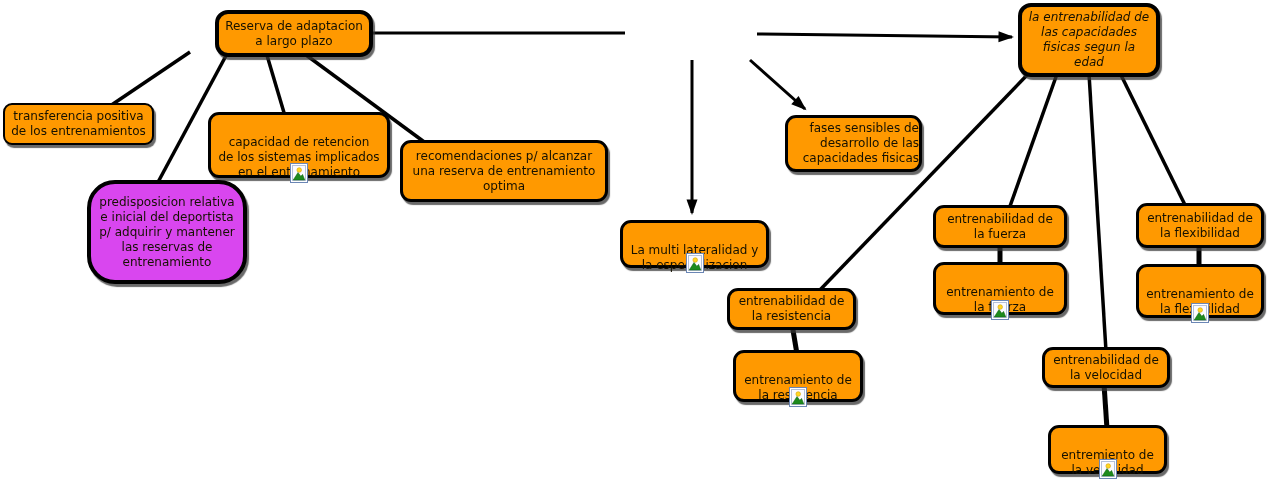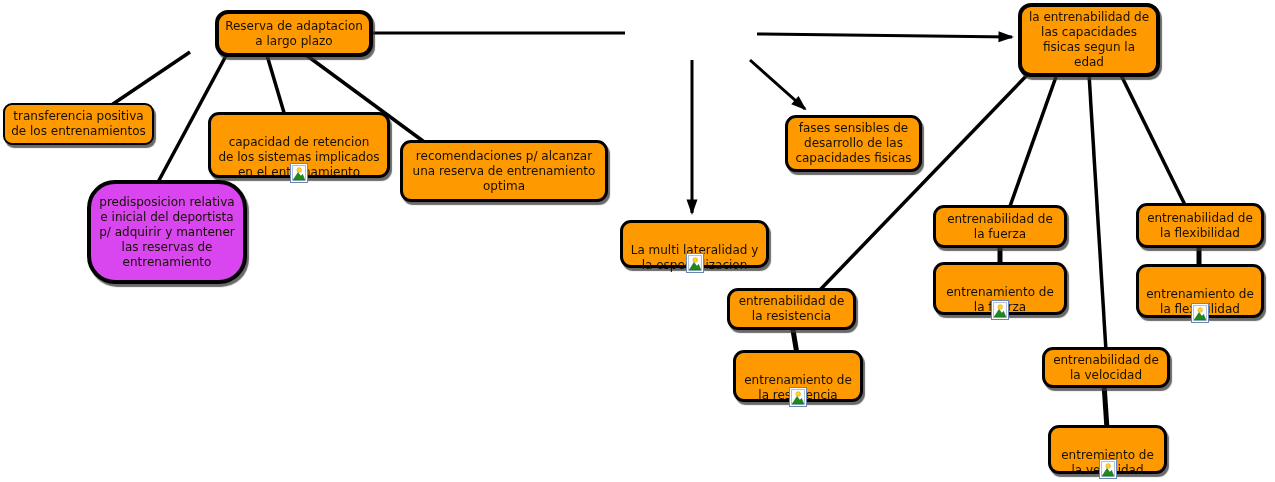--- a/index.html
+++ b/index.html
@@ -63,7 +63,7 @@
 a largo plazo</span>
   </div>
 
-  <div class="node thick" style="left: 1018px; top: 3px; width: 142px; height: 74px; background: rgb(255, 153, 0);">
+  <div class="node thick" style="left: 1018px; top: 3px; width: 142px; height: 74px; background: rgb(255, 153, 0); font-style: italic;">
     <span class="label">la entrenabilidad de
 las capacidades
 fisicas segun la

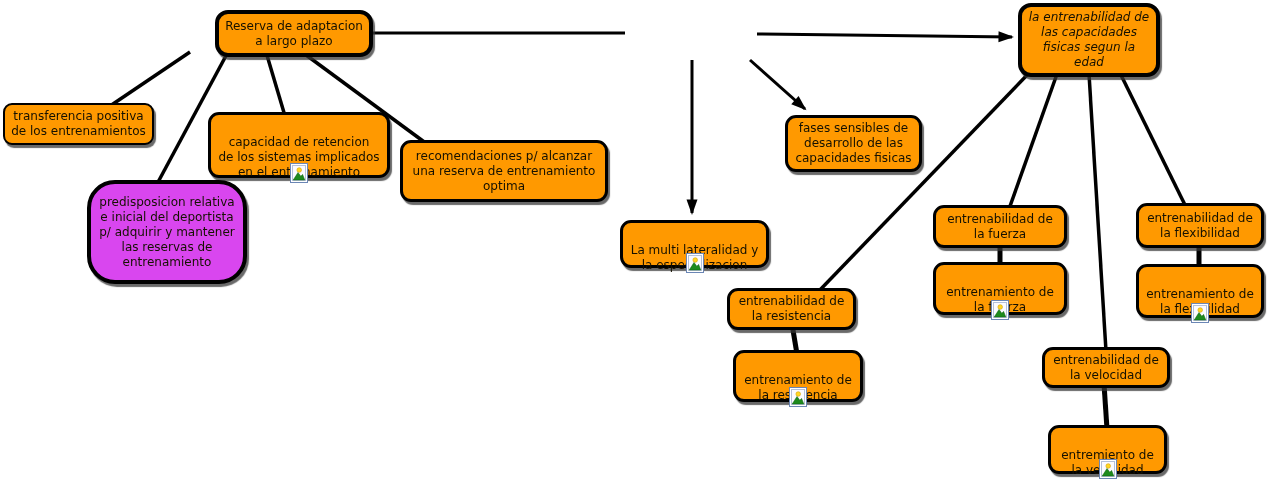--- a/index.html
+++ b/index.html
@@ -103,7 +103,7 @@
 optima</span>
   </div>
 
-  <div class="node" style="left: 785px; top: 115px; width: 137px; height: 57px; background: rgb(255, 153, 0);">
+  <div class="node" style="left: 785px; top: 115px; width: 137px; height: 57px; background: rgb(255, 153, 0); text-align: right;">
     <span class="label">fases sensibles de
 desarrollo de las
 capacidades fisicas</span>

